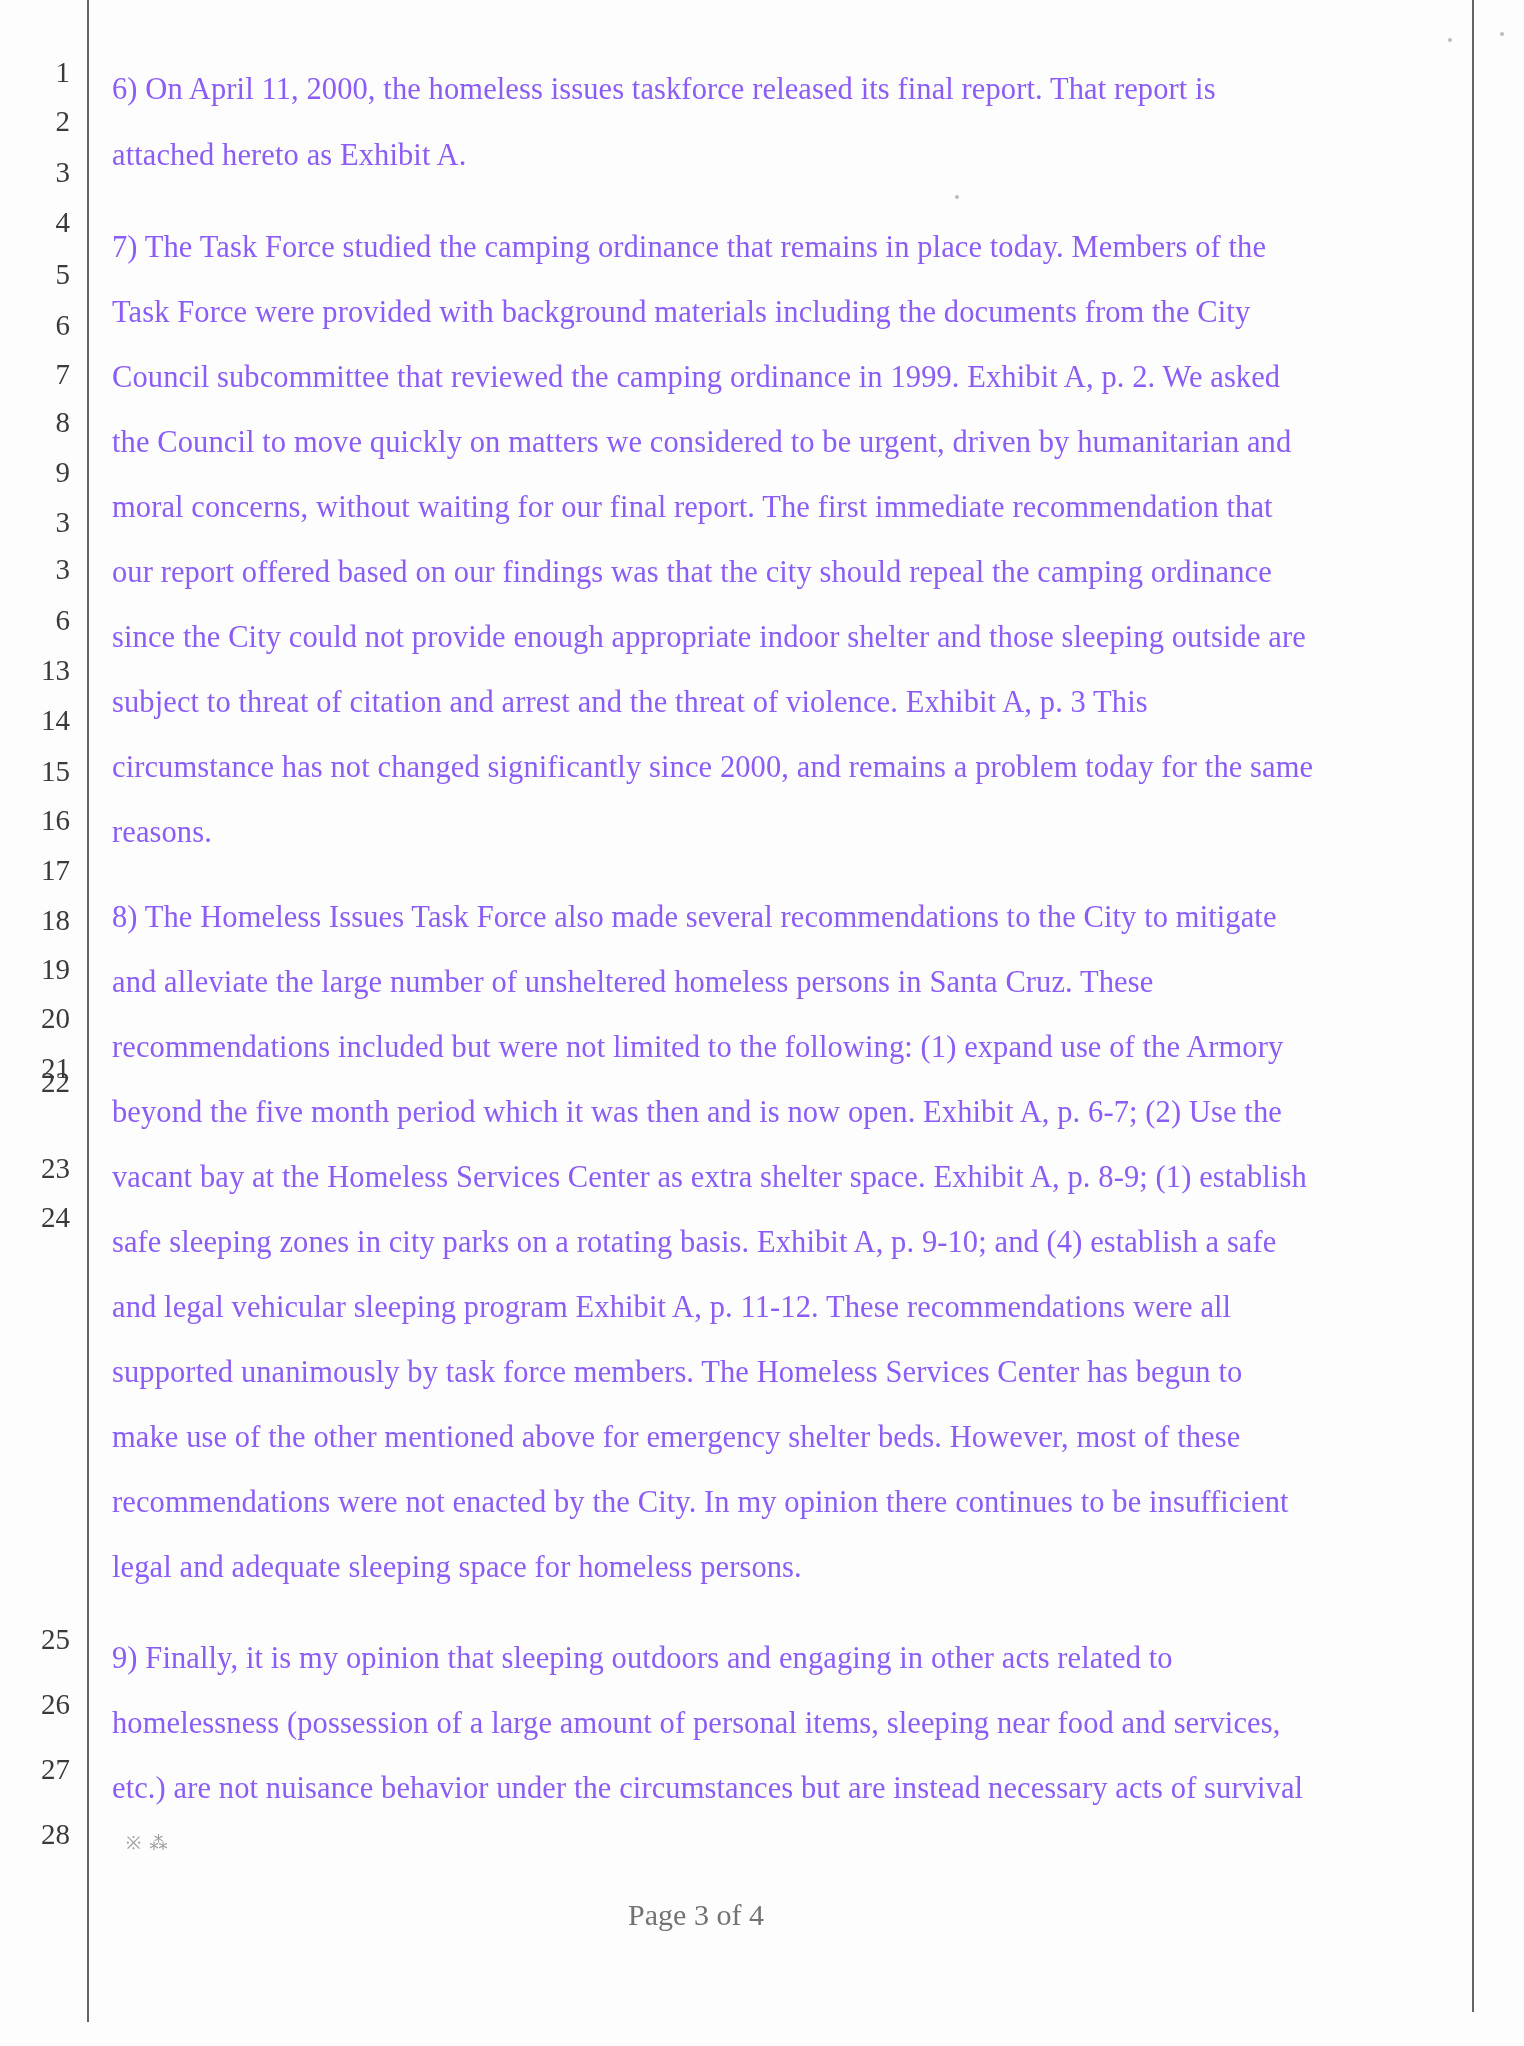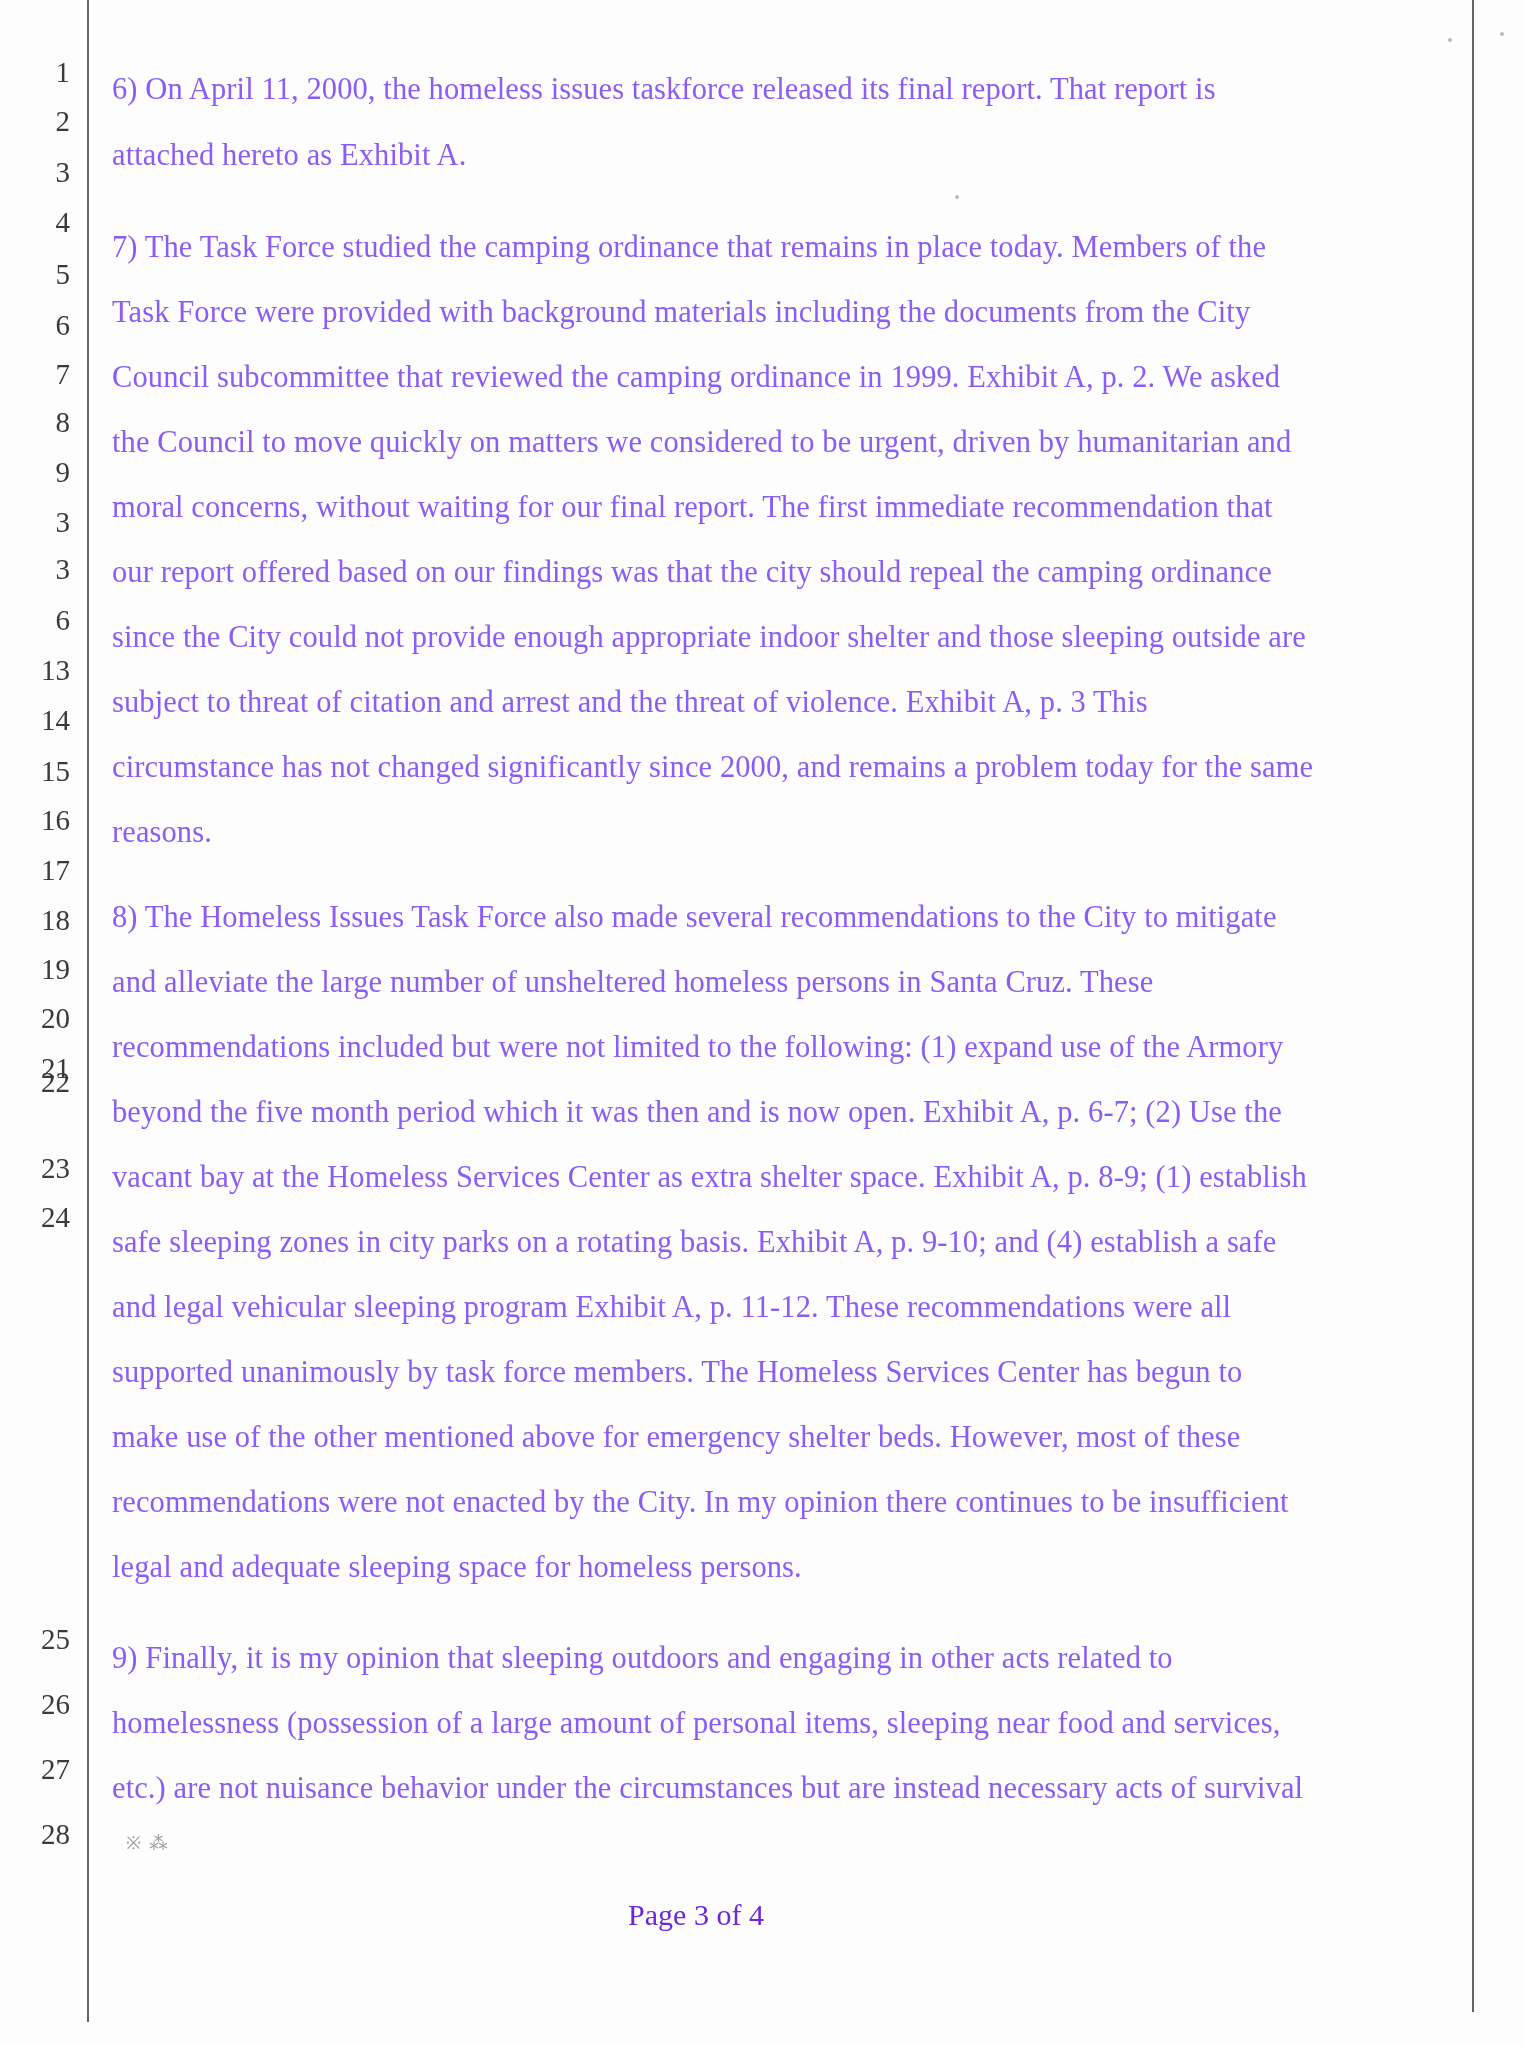--- a/index.html
+++ b/index.html
@@ -71,7 +71,7 @@
     top: 1898px;
     text-align: center;
     font-size: 30px;
-    color: #6d28d9;
+    color: #737373;
     padding-left: 44px;
     box-sizing: border-box;
   }

